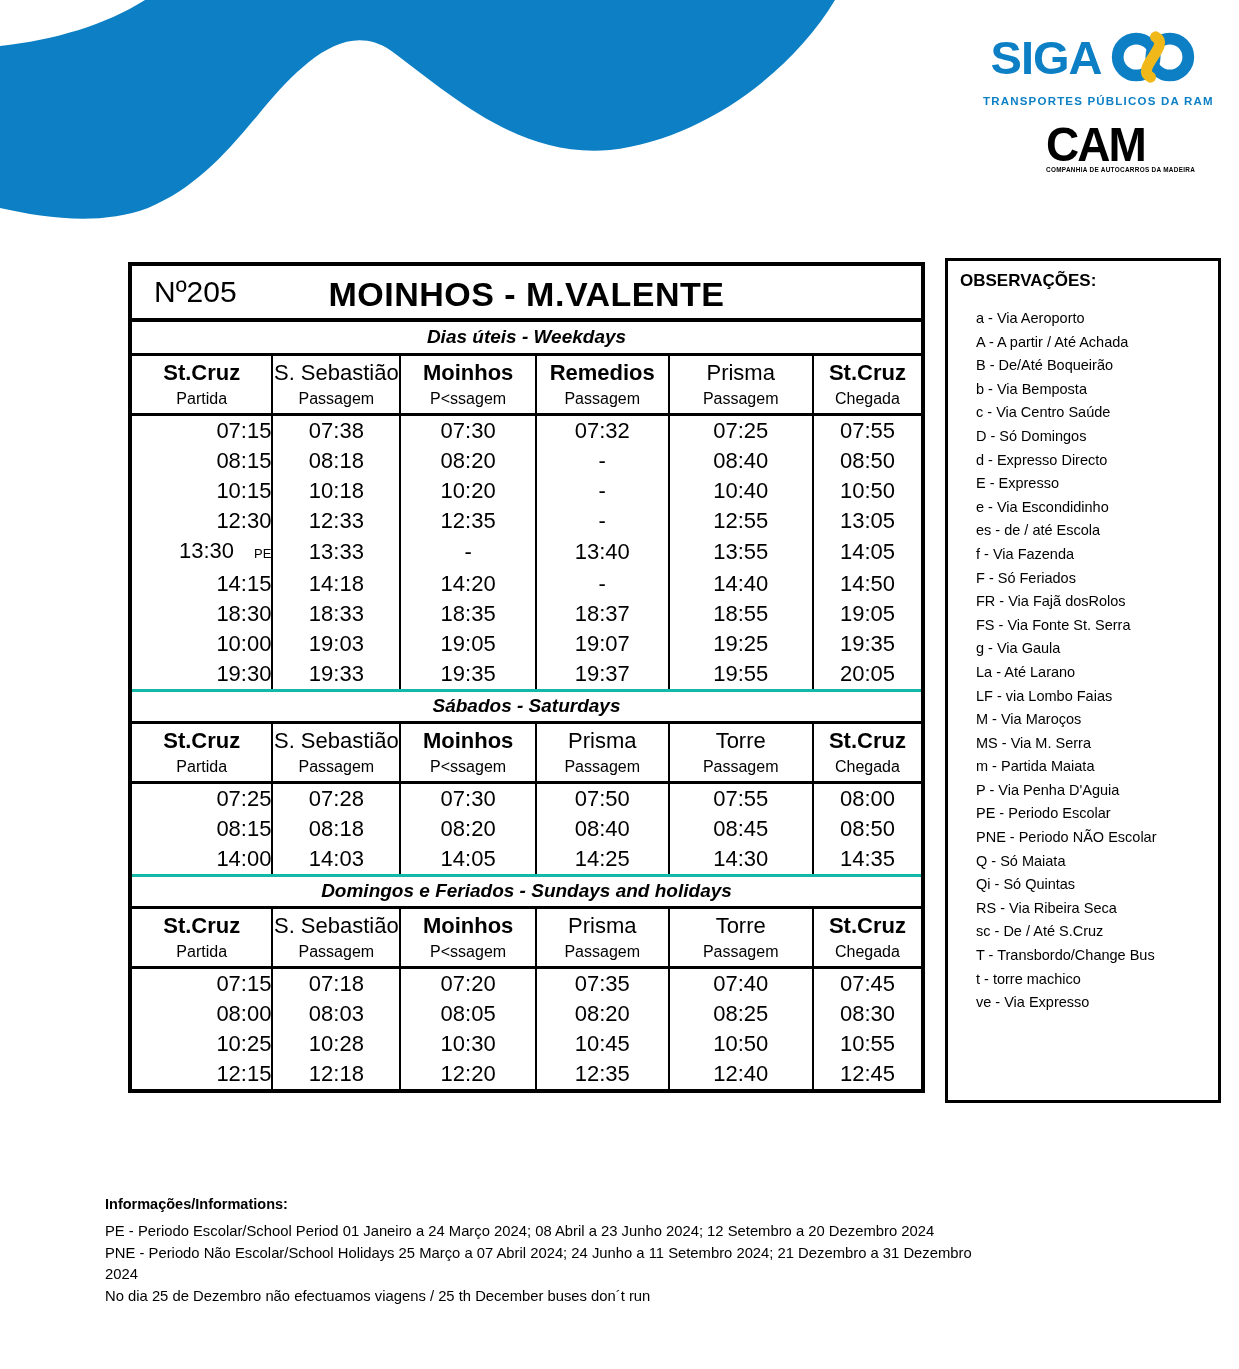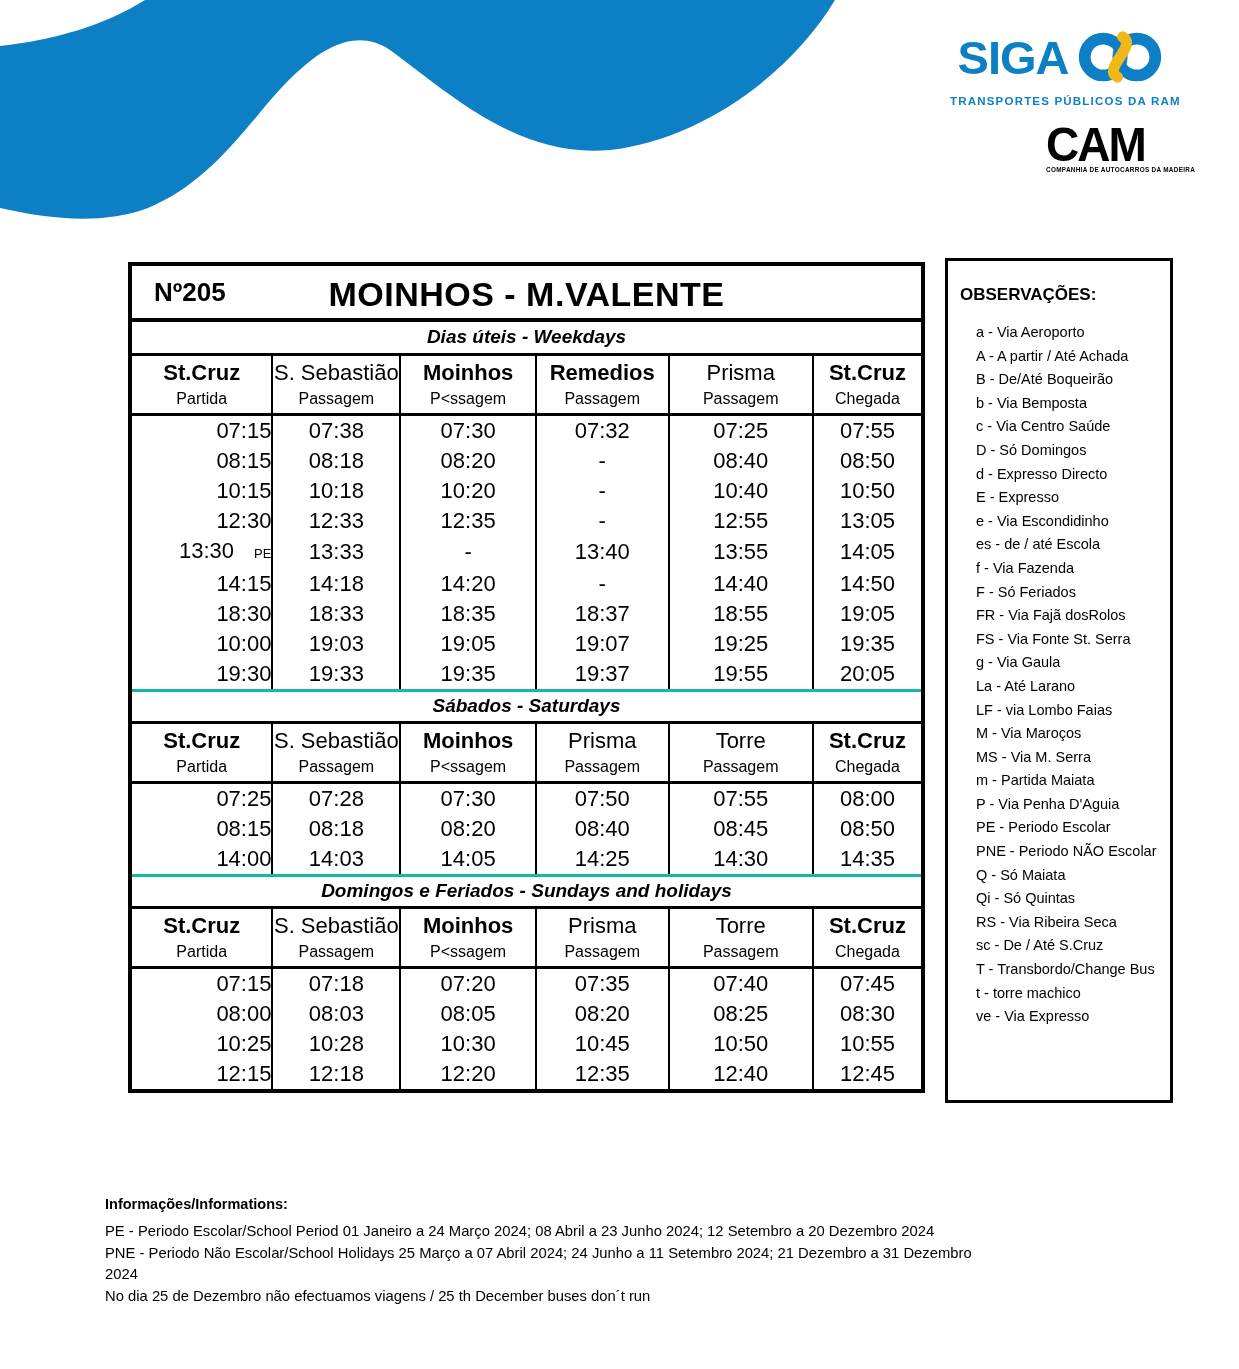--- a/index.html
+++ b/index.html
@@ -16,7 +16,7 @@
   .wave{position:absolute;left:0;top:0;color:var(--blue);}
 
   
-  .siga{position:absolute;left:950px;top:28px;width:220px;text-align:center;}
+  .siga{position:absolute;left:983px;top:28px;width:220px;text-align:center;}
   .siga-row{display:flex;align-items:center;justify-content:center;gap:10px;}
   .siga-word{font-size:47px;font-weight:bold;color:var(--blue);letter-spacing:-1px;line-height:1;}
   .siga-tagline{margin-top:9px;font-size:11.5px;font-weight:bold;color:var(--blue);letter-spacing:1.2px;white-space:nowrap;}

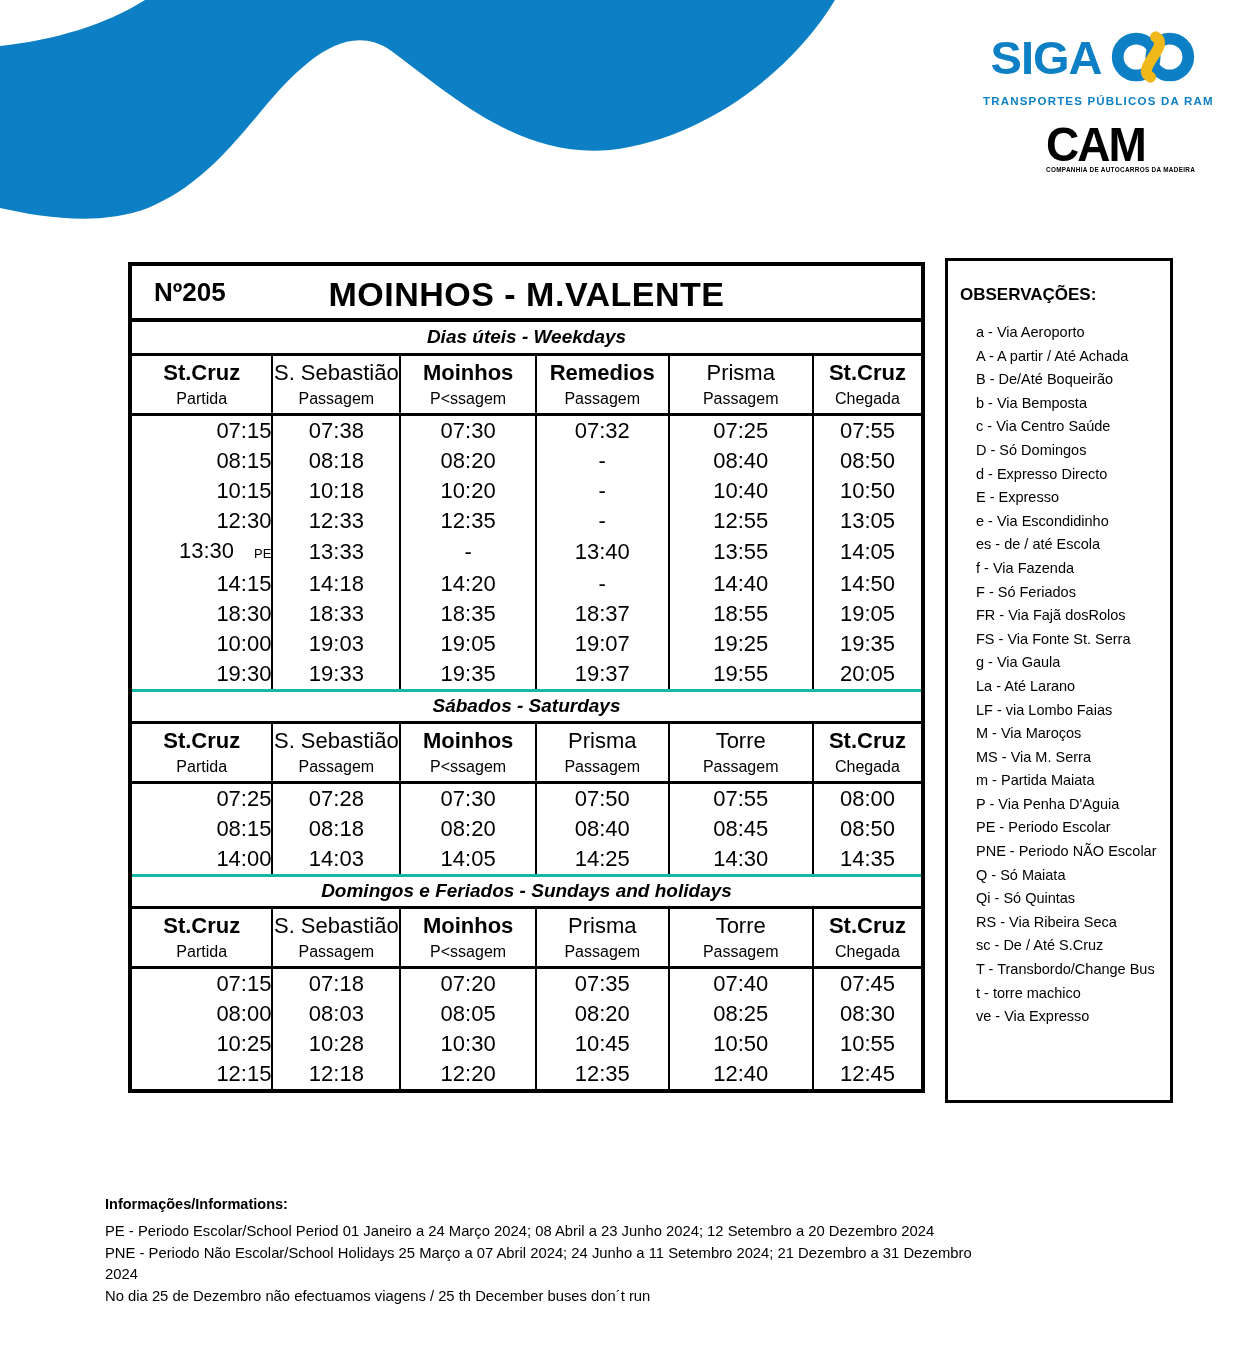--- a/index.html
+++ b/index.html
@@ -29,7 +29,7 @@
   
   .timetable-box{position:absolute;left:128px;top:262px;width:797px;border:4px solid #000;background:#fff;}
   .tt-title-row{position:relative;height:56px;border-bottom:4px solid #000;}
-  .route-no{position:absolute;left:22px;top:50%;transform:translateY(-50%);font-size:26px;font-weight:bold;}
+  .route-no{position:absolute;left:22px;top:50%;transform:translateY(-50%);font-size:30px;font-weight:normal;}
   .route-name{text-align:center;line-height:56px;font-size:34px;font-weight:bold;letter-spacing:0.5px;}
 
   table.tt{width:100%;border-collapse:collapse;table-layout:fixed;}

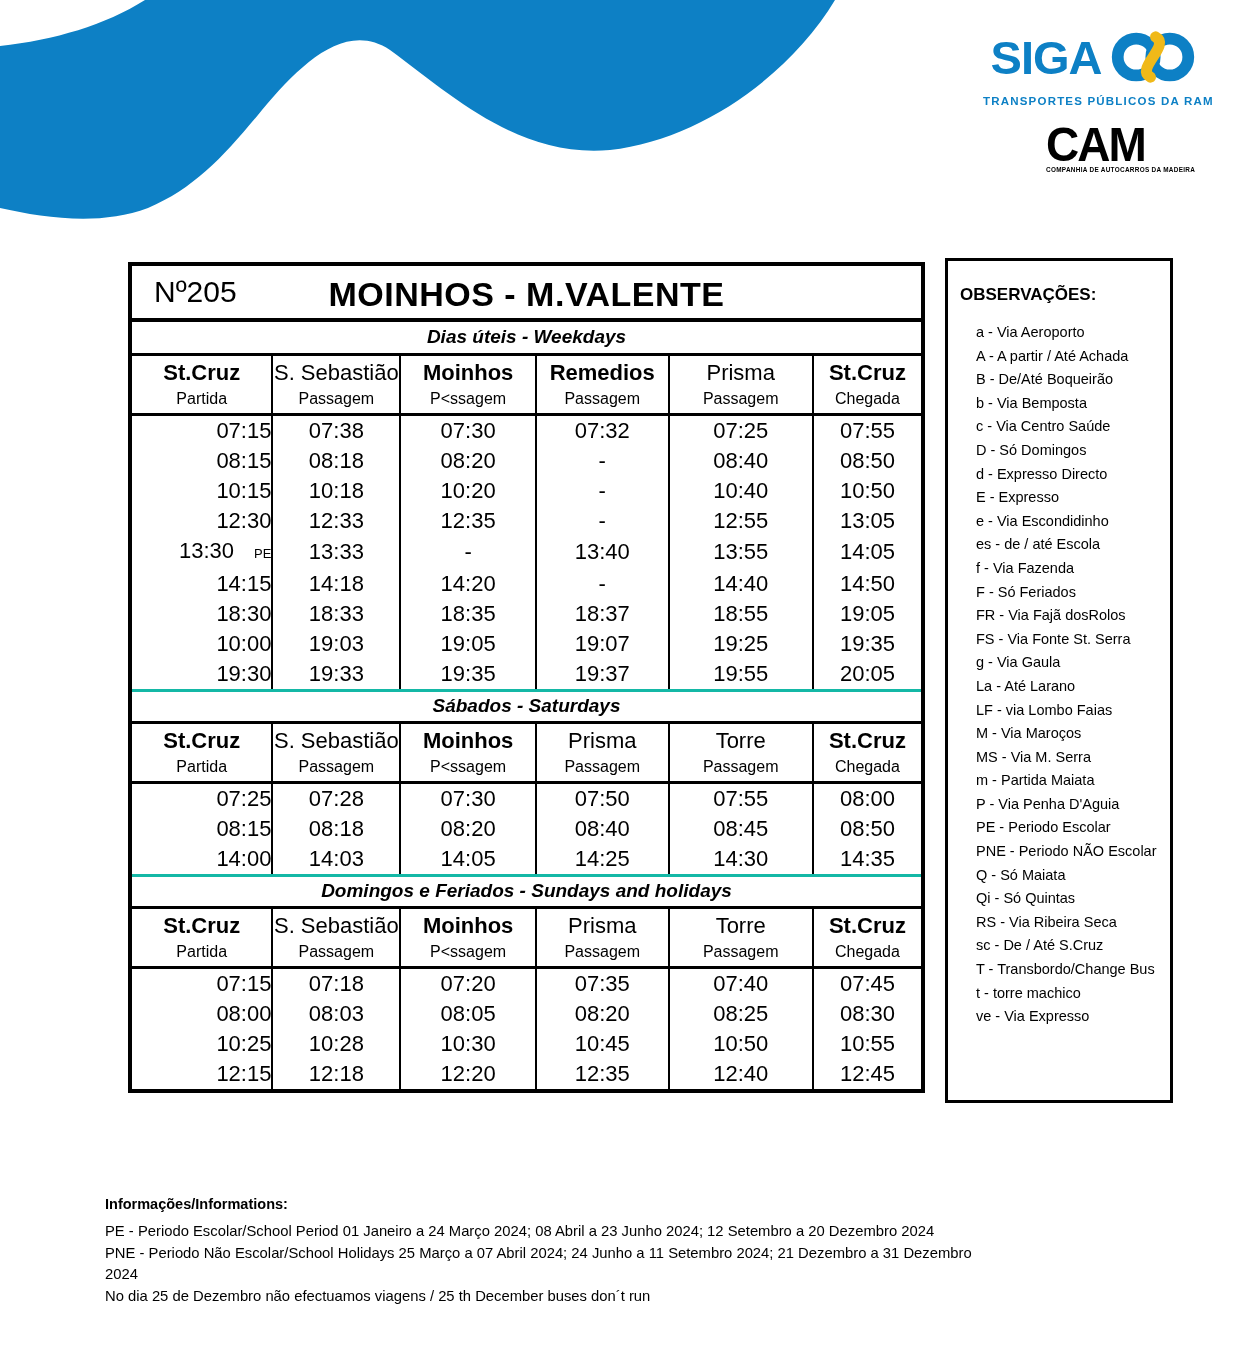--- a/index.html
+++ b/index.html
@@ -47,7 +47,7 @@
   .cell-note{font-size:13px;margin-left:4px;padding-left:16px;}
 
   
-  .obs-box{position:absolute;left:945px;top:258px;width:228px;height:845px;border:3px solid #000;background:#fff;padding:22px 12px 0 12px;}
+  .obs-box{position:absolute;left:945px;top:258px;width:276px;height:845px;border:3px solid #000;background:#fff;padding:8px 12px 0 12px;}
   .obs-title{font-size:17px;font-weight:bold;margin:2px 0 12px 0;}
   .obs-list{list-style:none;margin:16px;padding:0;}
   .obs-list li{font-size:14.5px;line-height:23.6px;white-space:nowrap;}

